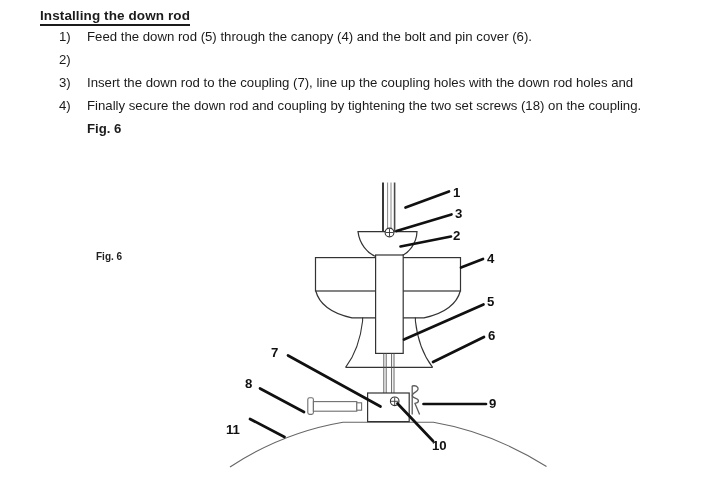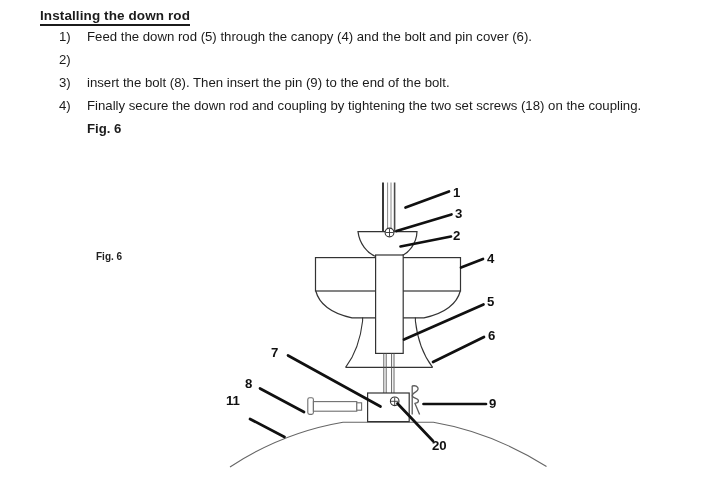--- a/index.html
+++ b/index.html
@@ -52,6 +52,7 @@
     <div class="item">
       <span class="num">3)</span>
       <div class="itext">
+        <div>Insert the down rod to the coupling (7), line up the coupling holes with the down rod holes and</div>
         <div>insert the bolt (8). Then insert the pin (9) to the end of the bolt.</div>
       </div>
     </div>

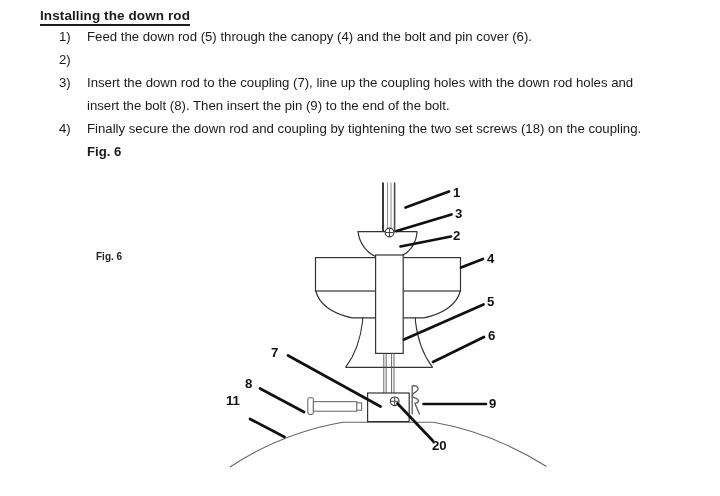--- a/index.html
+++ b/index.html
@@ -53,7 +53,6 @@
       <span class="num">3)</span>
       <div class="itext">
         <div>Insert the down rod to the coupling (7), line up the coupling holes with the down rod holes and</div>
-        <div>insert the bolt (8). Then insert the pin (9) to the end of the bolt.</div>
       </div>
     </div>
 

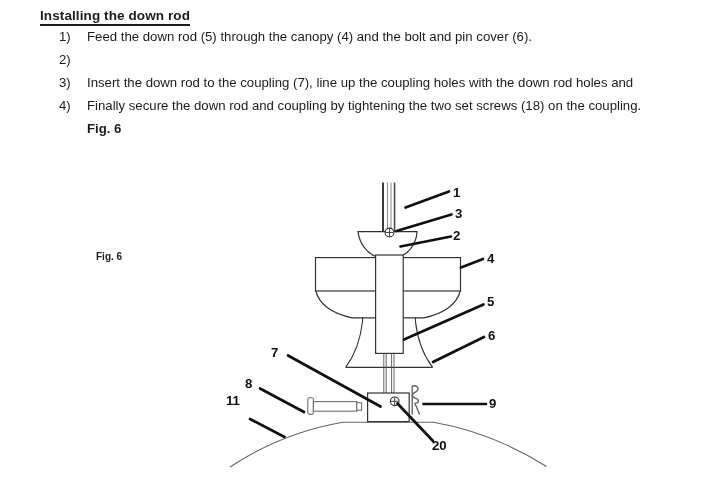--- a/index.html
+++ b/index.html
@@ -152,7 +152,7 @@
     <div class="callout" style="left:245px;top:377px">8</div>
     <div class="callout" style="left:489px;top:397px">9</div>
     <div class="callout" style="left:432px;top:439px">20</div>
-    <div class="callout" style="left:226px;top:394px">11</div>
+    <div class="callout" style="left:226px;top:423px">11</div>
   </div>
 
 </div>

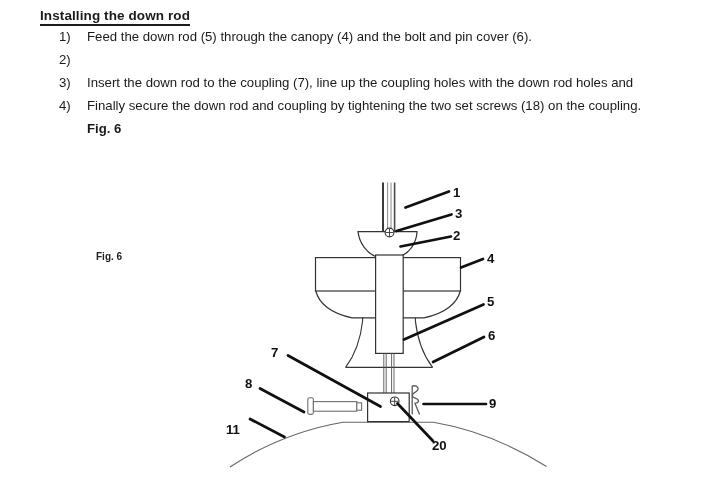--- a/index.html
+++ b/index.html
@@ -151,7 +151,7 @@
     <div class="callout" style="left:271px;top:346px">7</div>
     <div class="callout" style="left:245px;top:377px">8</div>
     <div class="callout" style="left:489px;top:397px">9</div>
-    <div class="callout" style="left:432px;top:439px">20</div>
+    <div class="callout" style="left:432px;top:439px">10</div>
     <div class="callout" style="left:226px;top:423px">11</div>
   </div>
 

